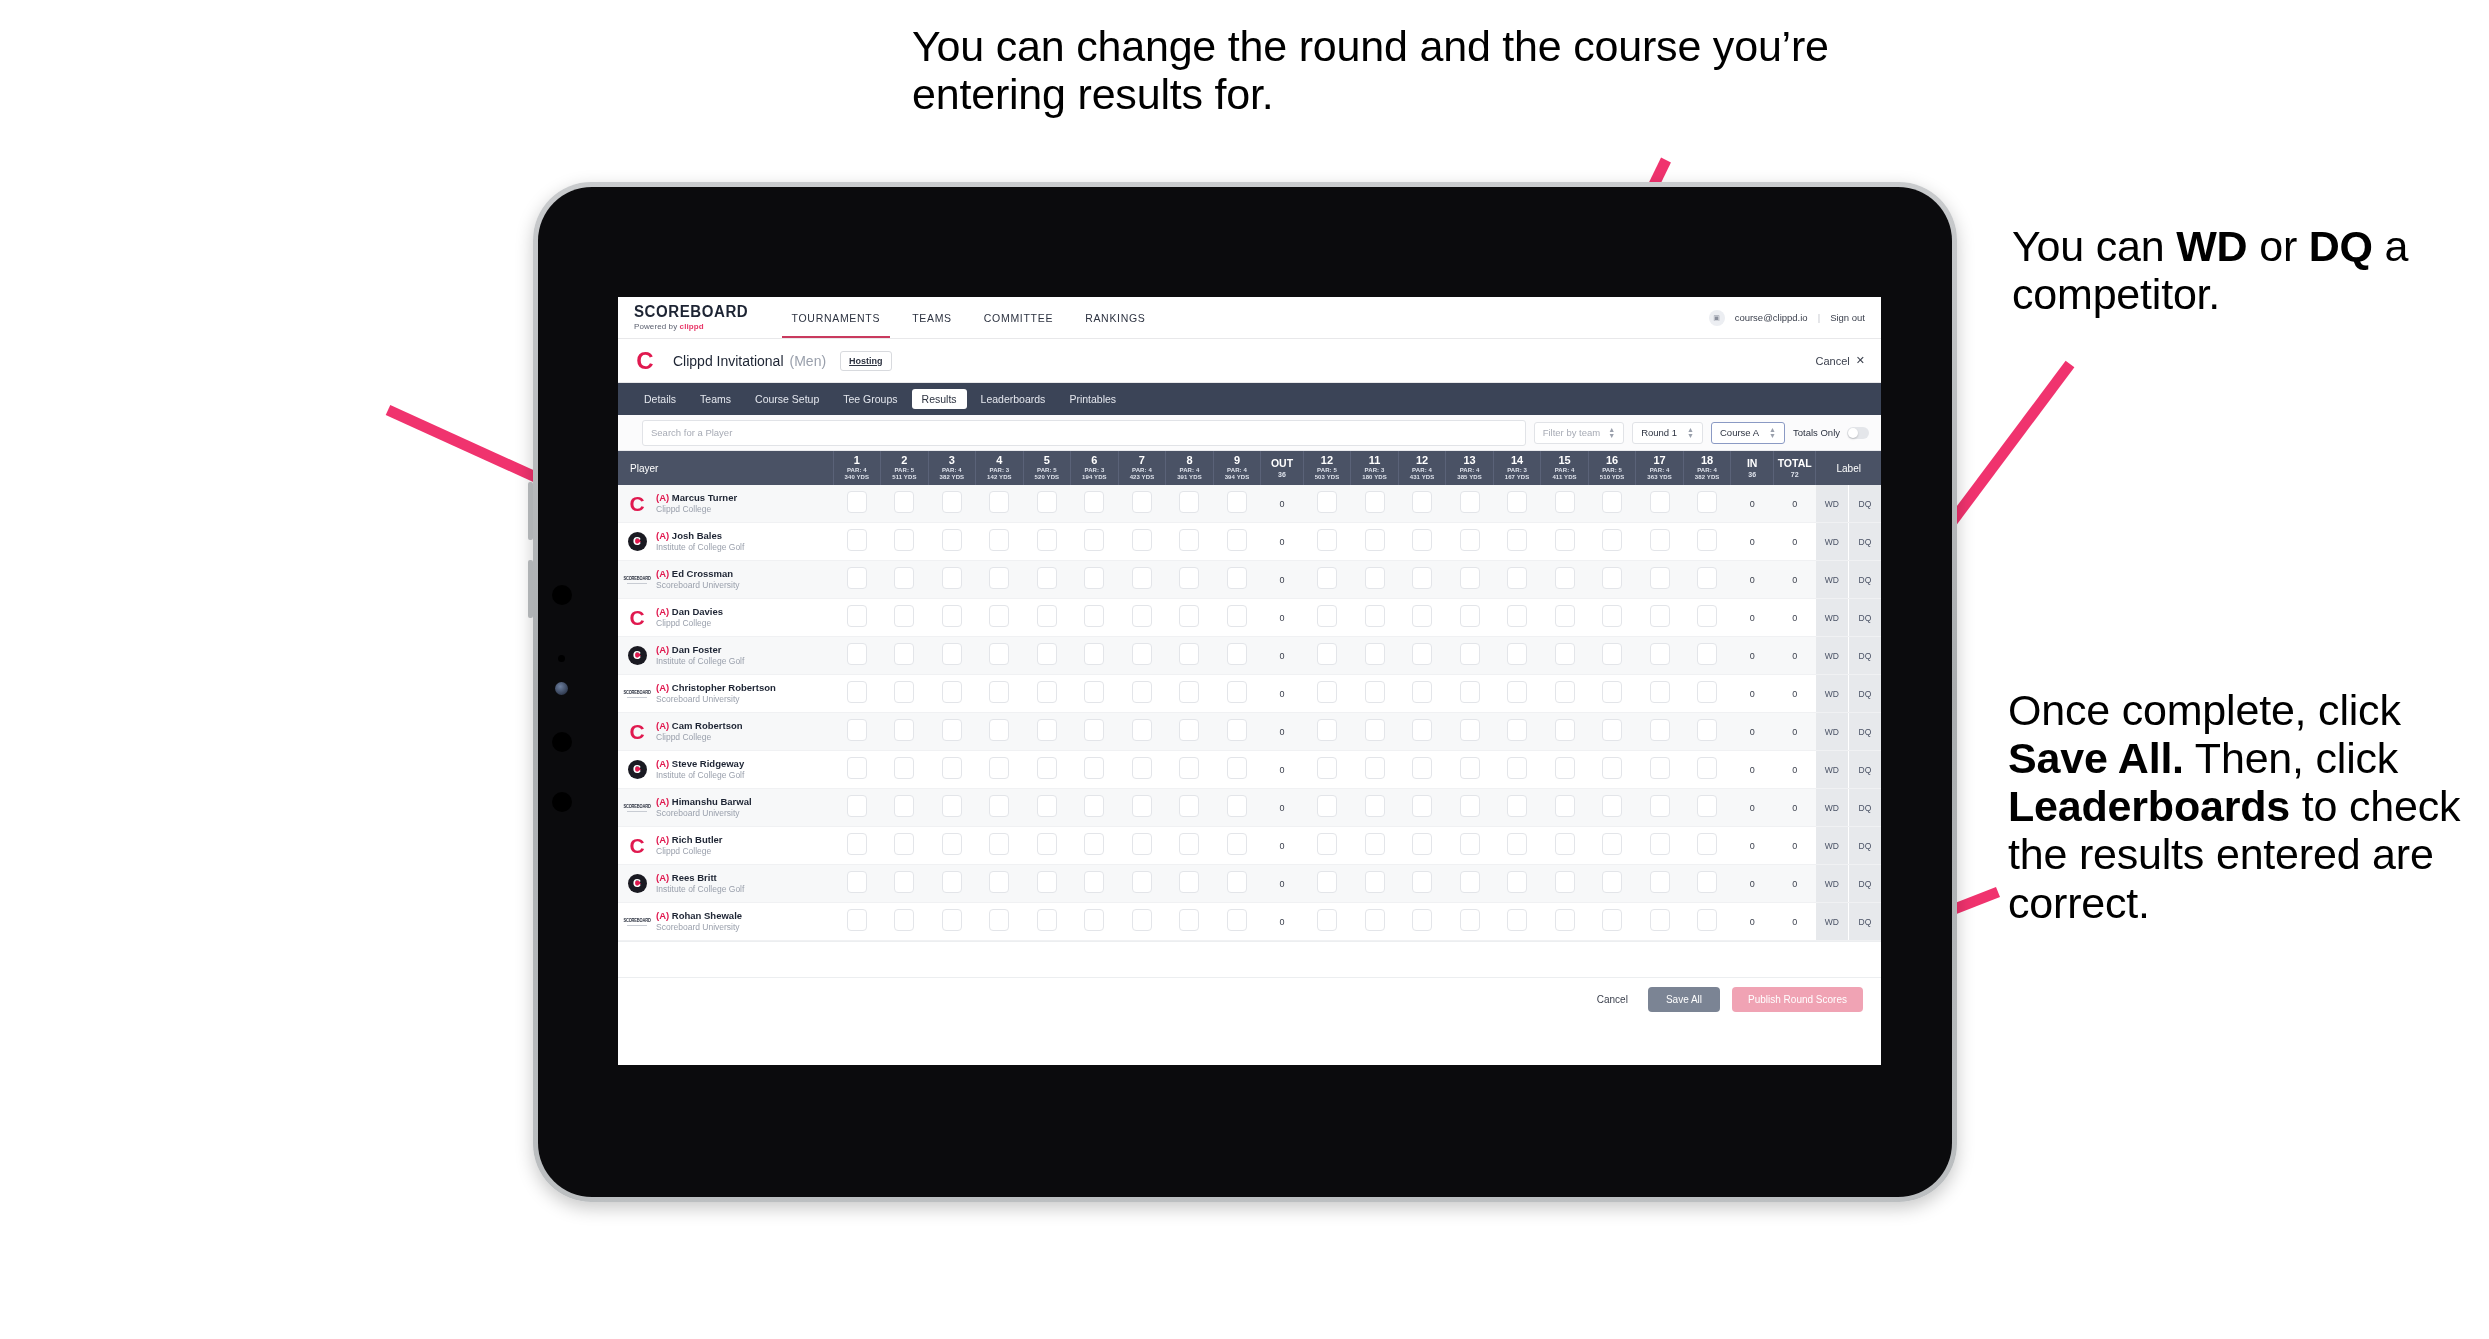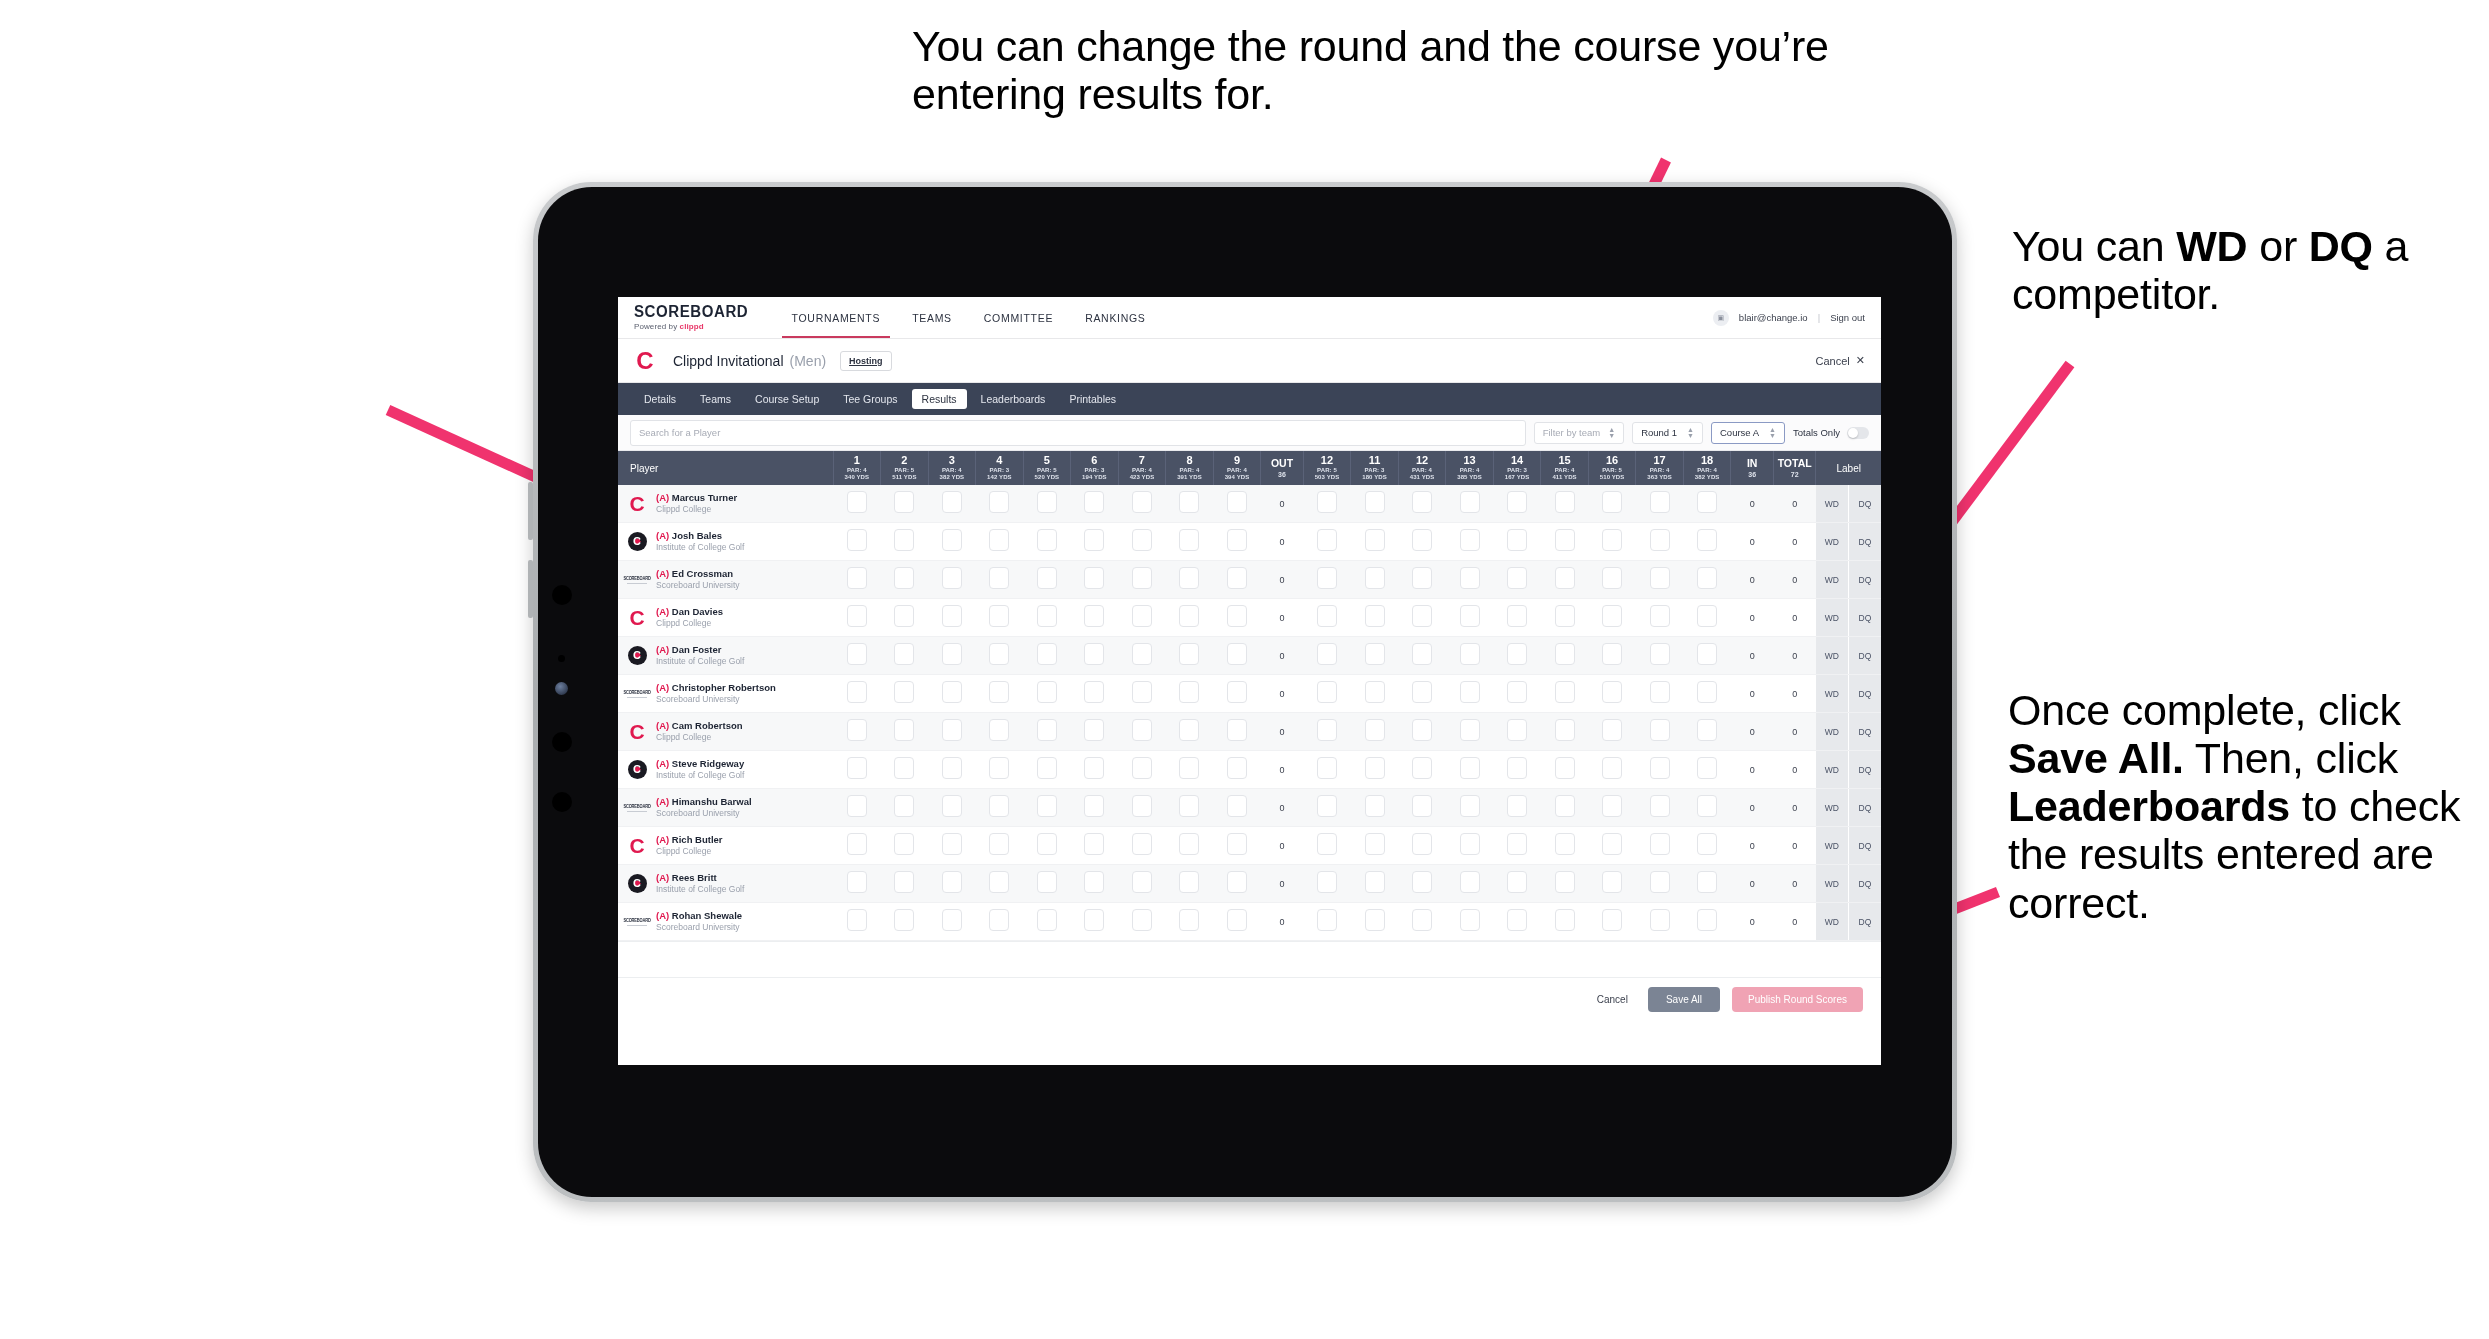--- a/index.html
+++ b/index.html
@@ -339,7 +339,7 @@
           </div>
           <div class="topnav-right">
             <div class="user-chip">▣</div>
-            <span>blair@change.io</span>
+            <span>course@clippd.io</span>
             <span class="divider-v">|</span>
             <span class="signout">Sign out</span>
           </div>

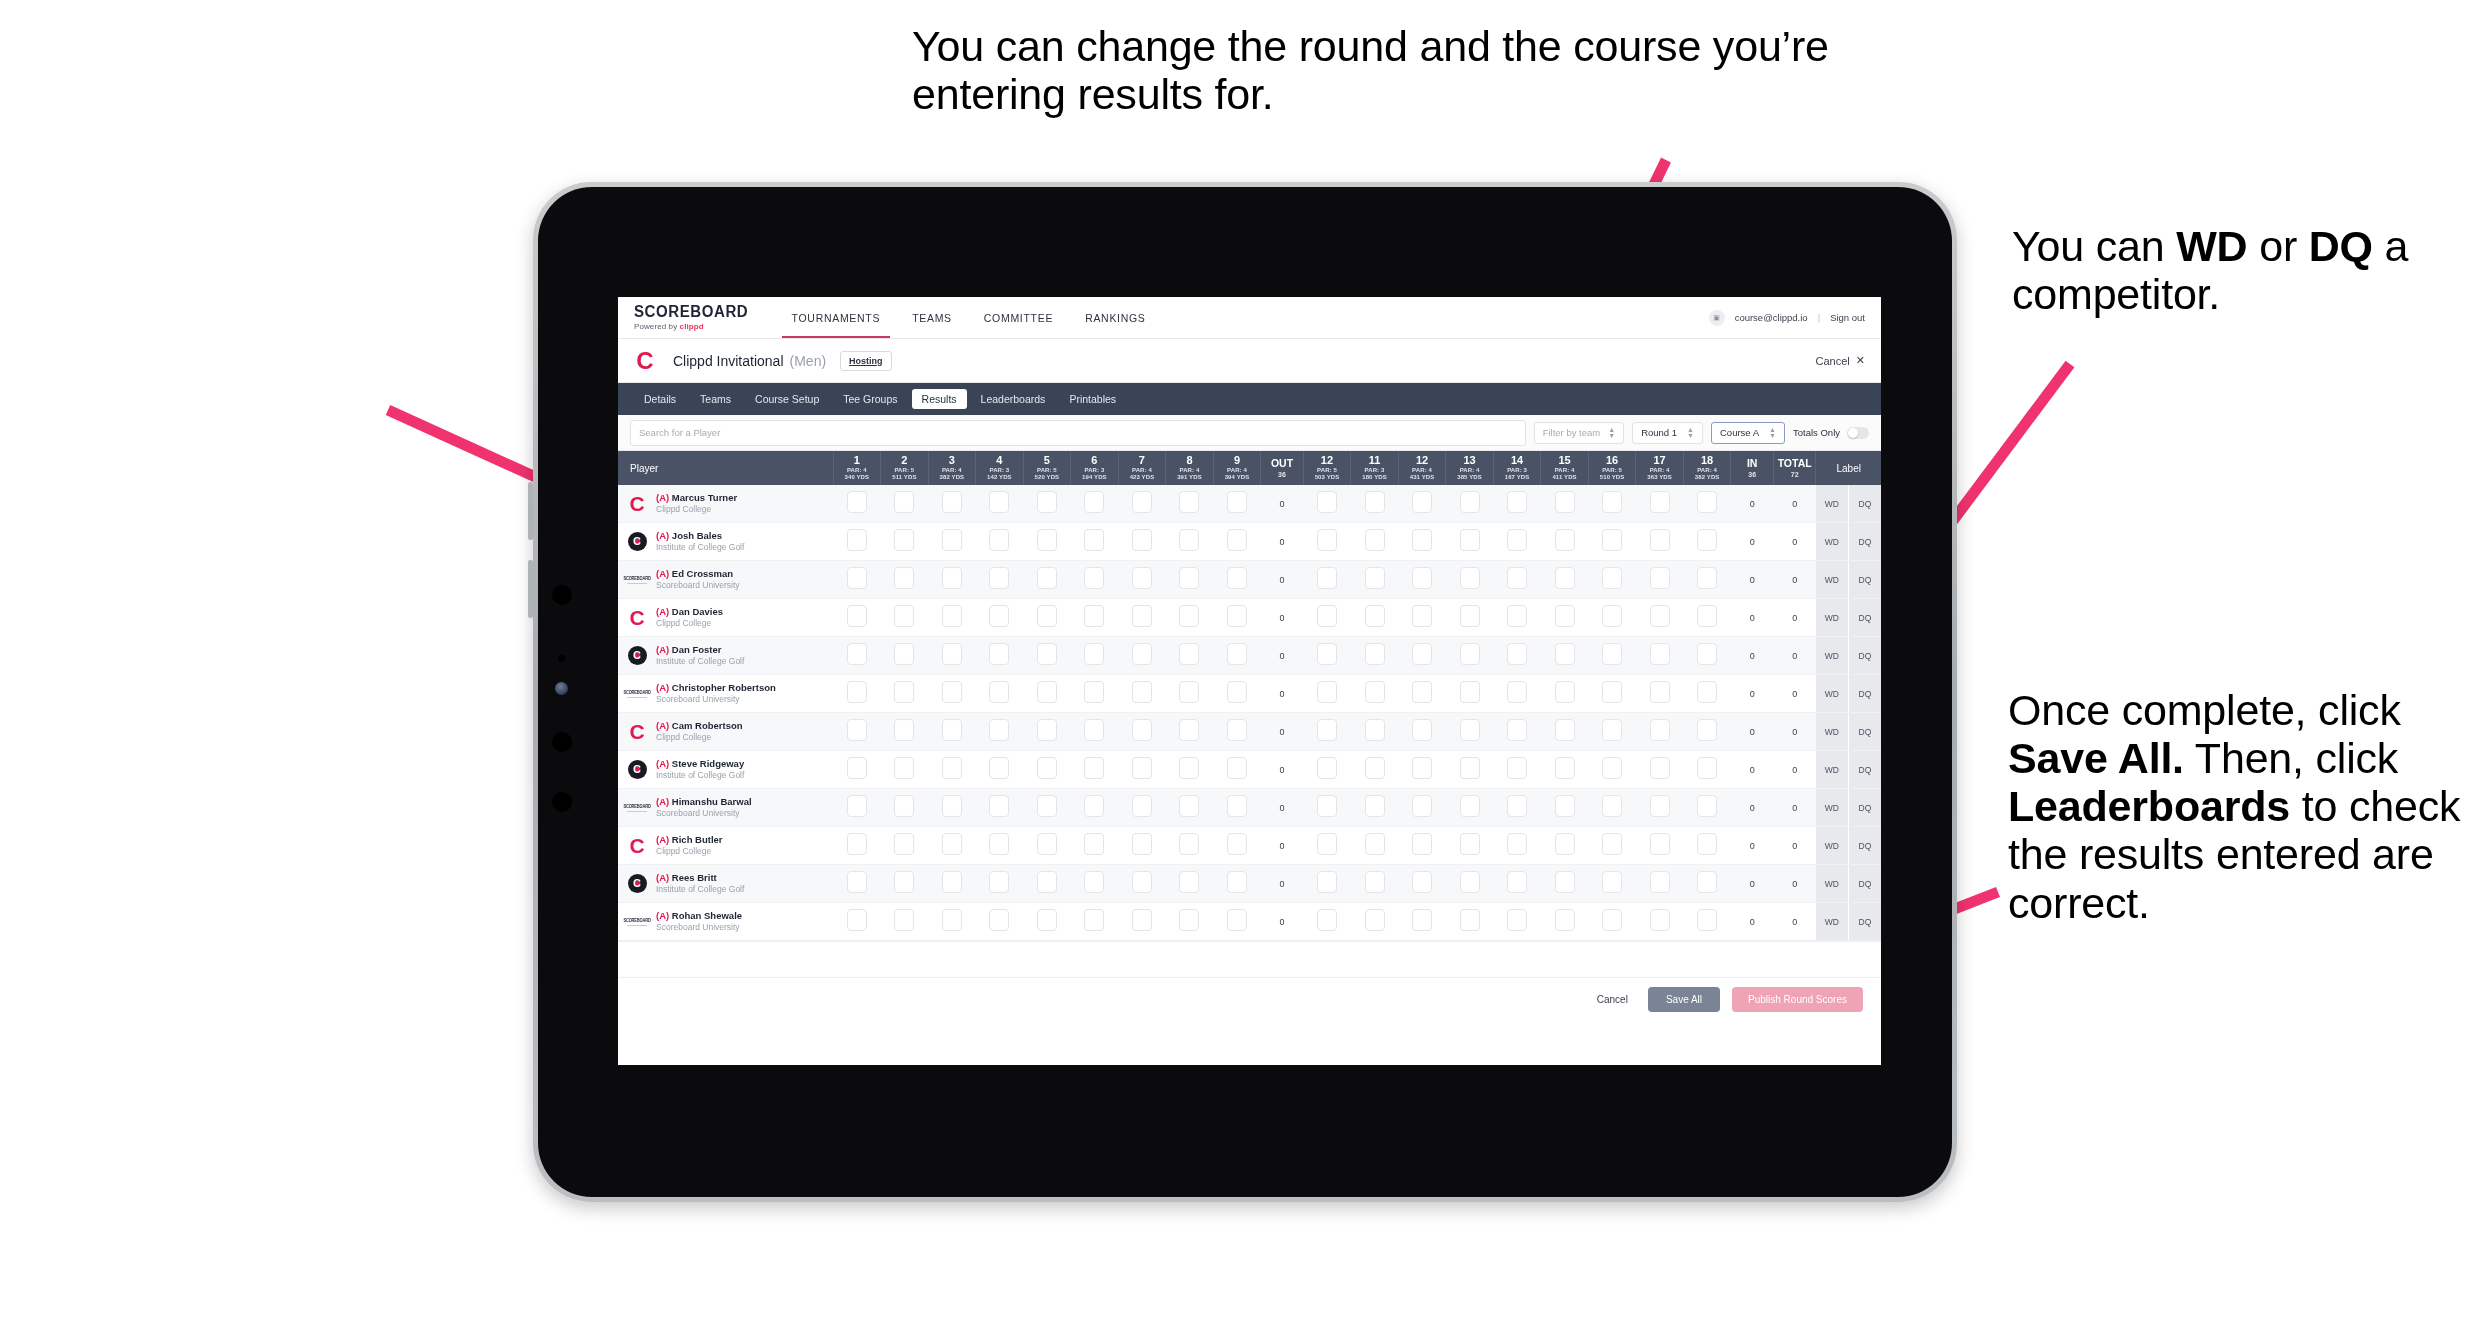--- a/index.html
+++ b/index.html
@@ -153,7 +153,7 @@
   .search-input {
     flex:1; height:22px; border:1px solid #e1e3e7; border-radius:3px;
     background:#fff; font-size:9.5px; color:#a7abb5; padding:12px 8px;
-    display:flex; align-items:center;
+    display:flex; align-items:center;margin-left:12px;
   }
   .selectbox {
     height:22px; border:1px solid #e1e3e7; border-radius:3px; background:#fff;

